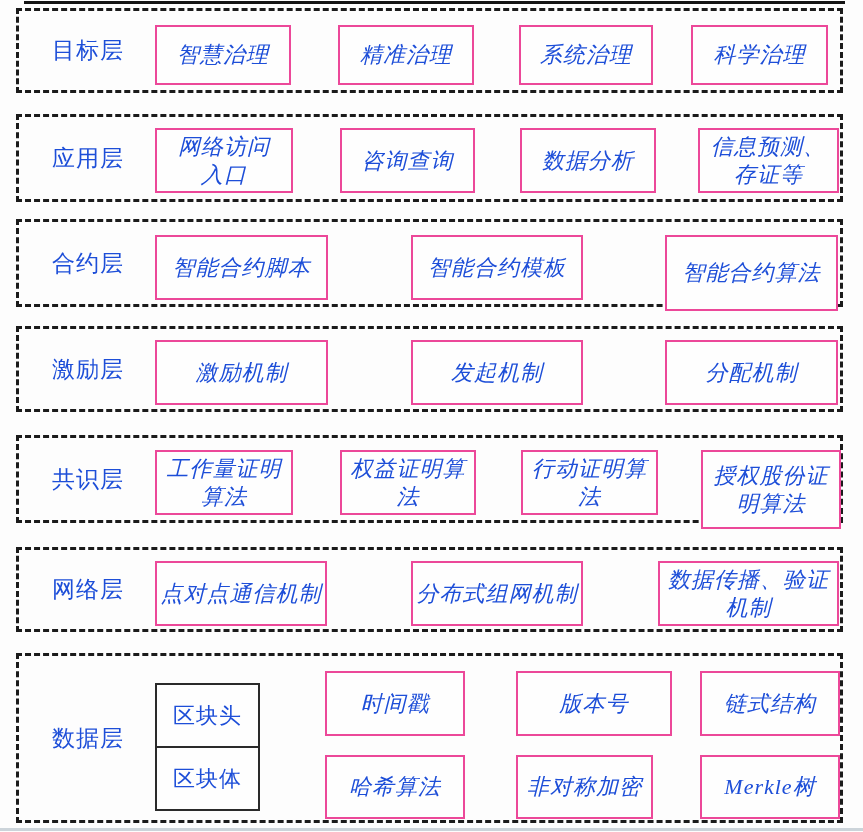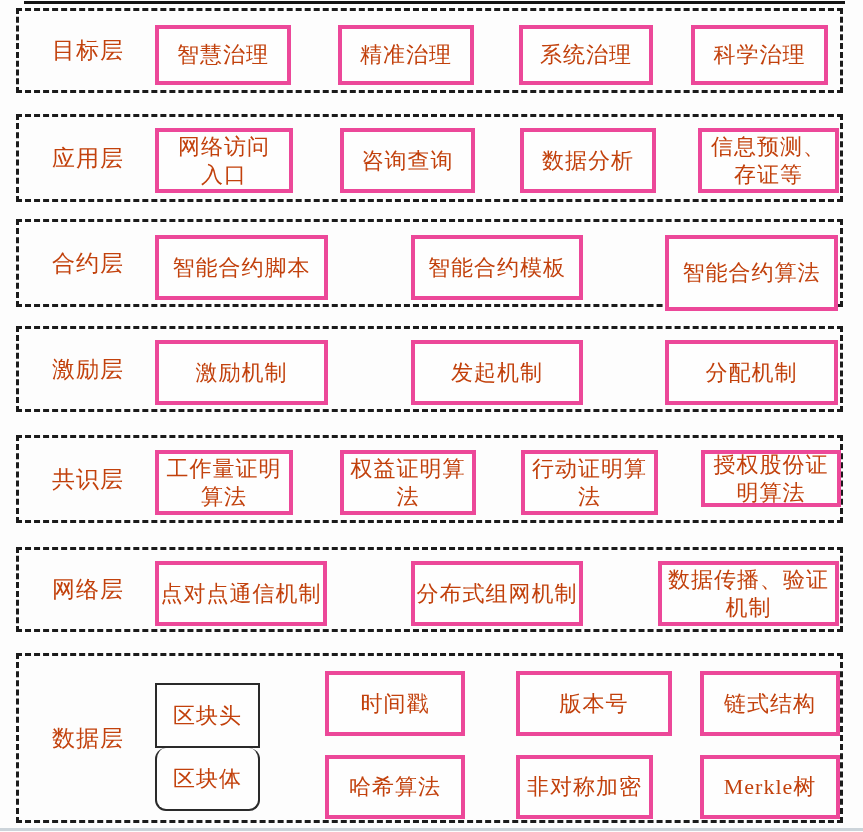--- a/index.html
+++ b/index.html
@@ -5,7 +5,7 @@
   html,body{margin:0;padding:0;background:#ffffff;}
   .canvas{
     position:relative;width:863px;height:832px;background:#fdfdfd;
-    font-family:"Liberation Serif","DejaVu Serif",serif;color:#c2410c;
+    font-family:"Liberation Serif","DejaVu Serif",serif;color:#1d4ed8;
     overflow:hidden;
   }
   .top-rule{position:absolute;left:24px;top:1px;width:821px;height:3px;background:#141414;}

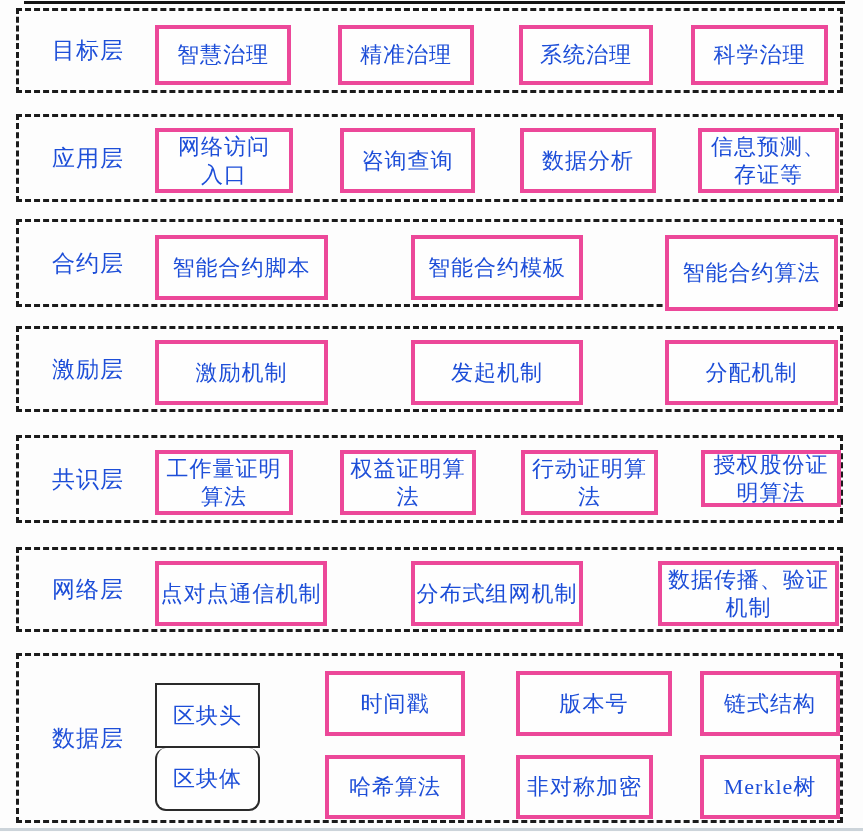--- a/index.html
+++ b/index.html
@@ -20,9 +20,9 @@
     font-size:23px;letter-spacing:1px;
   }
   .box{
-    position:absolute;box-sizing:border-box;border:4px solid #ec4899;background:#fefefe;
+    position:absolute;box-sizing:border-box;border:2px solid #ec4899;background:#fefefe;
     display:flex;align-items:center;justify-content:center;text-align:center;
-    font-size:22px;line-height:1.25;white-space:pre-line;letter-spacing:1px;
+    font-size:22px;line-height:1.25;white-space:pre-line;letter-spacing:1px;font-style:italic;
   }
   .stack{position:absolute;box-sizing:border-box;display:flex;flex-direction:column;}
   .stack .cell{

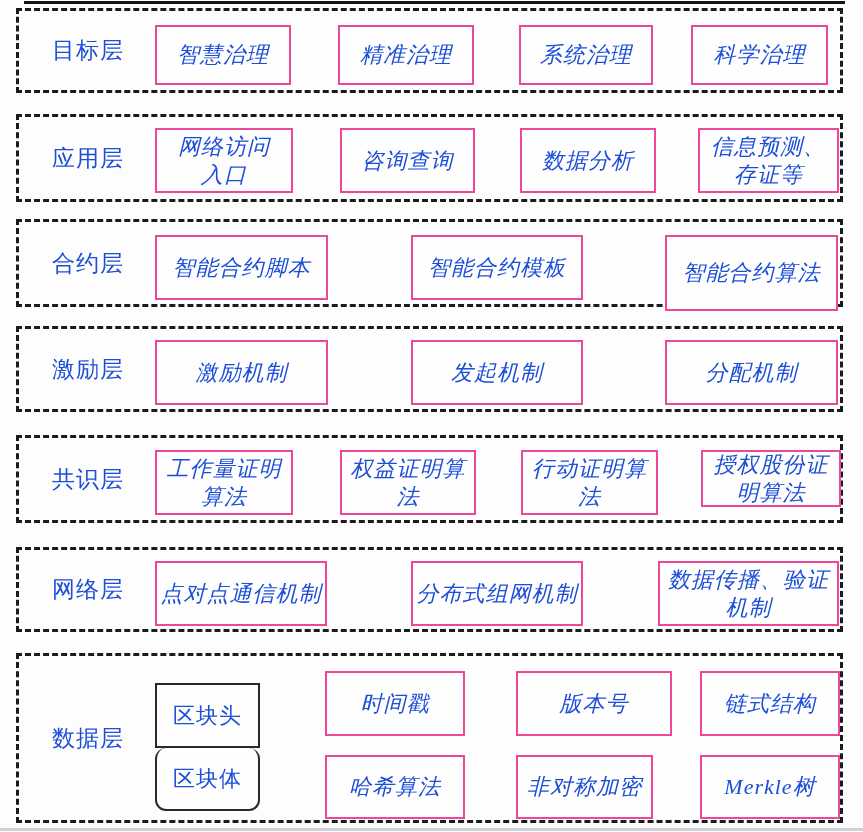--- a/index.html
+++ b/index.html
@@ -79,7 +79,7 @@
 法</div>
     <div class="box" style="left:502px;top:12px;width:137px;height:65px">行动证明算
 法</div>
-    <div class="box" style="left:682px;top:12px;width:140px;height:57px">授权股份证
+    <div class="box" style="left:682px;top:12px;width:140px;height:79px">授权股份证
 明算法</div>
   </div>
 

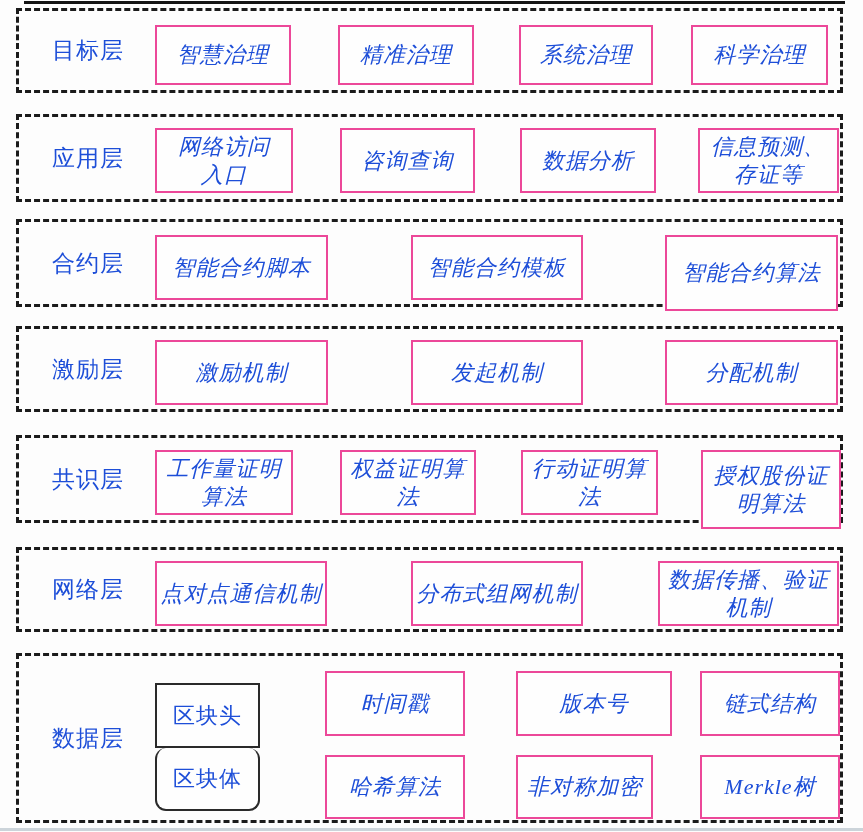--- a/index.html
+++ b/index.html
@@ -30,7 +30,7 @@
     display:flex;align-items:center;justify-content:center;
     font-size:22px;letter-spacing:1px;
   }
-  .stack .cell + .cell{border-top:none;border-radius:11px;}
+  .stack .cell + .cell{border-top:none;}
 </style>
 </head>
 <body>

